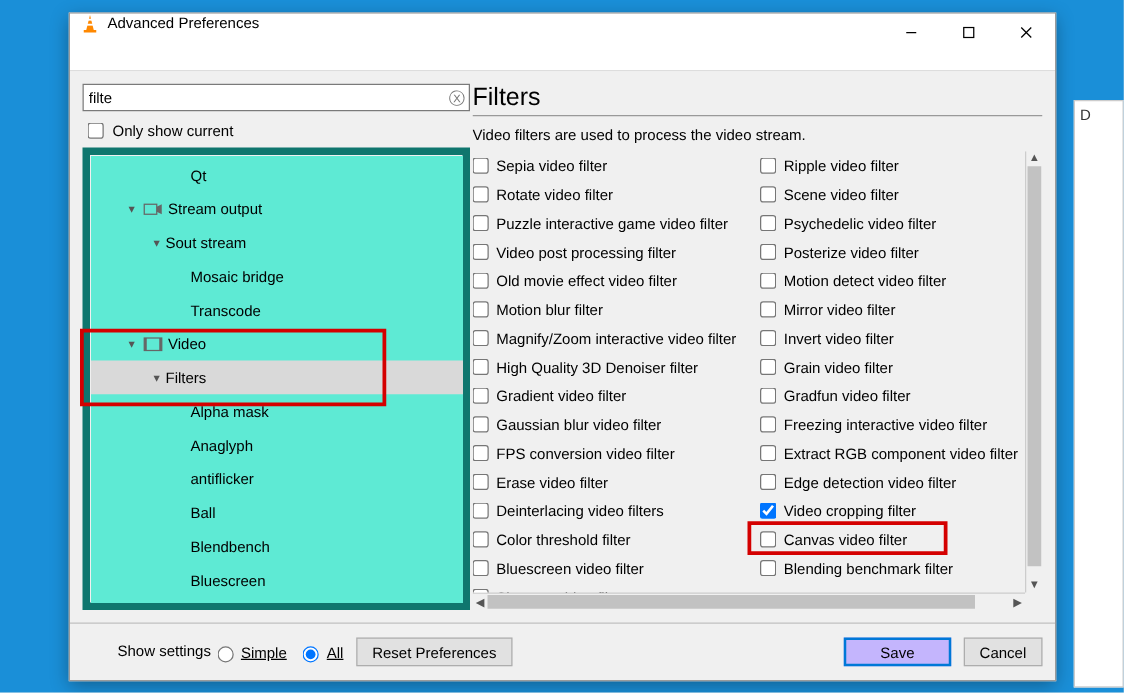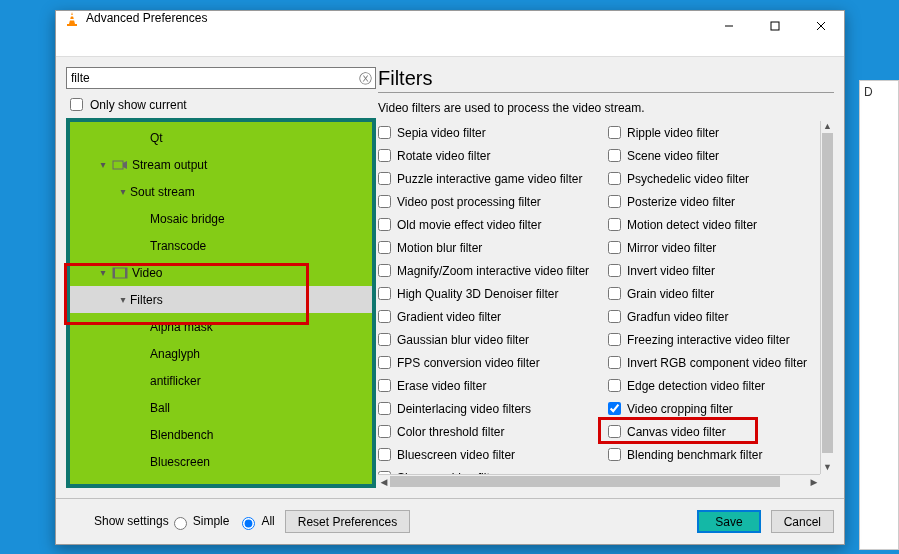--- a/index.html
+++ b/index.html
@@ -29,7 +29,7 @@
   .only-row { display: flex; align-items: center; gap: 4px; margin-bottom: 4px; }
   .only-row input { width: 13px; height: 13px; }
   .tree {
-    flex: 1; border: 4px solid #0f766e; background: #84cc16; overflow-y: auto; overflow-x: hidden;
+    flex: 1; border: 6px solid #0f766e; background: #5eead4; overflow-y: auto; overflow-x: hidden;
     padding: 2px 0;
   }
   .tree-item {

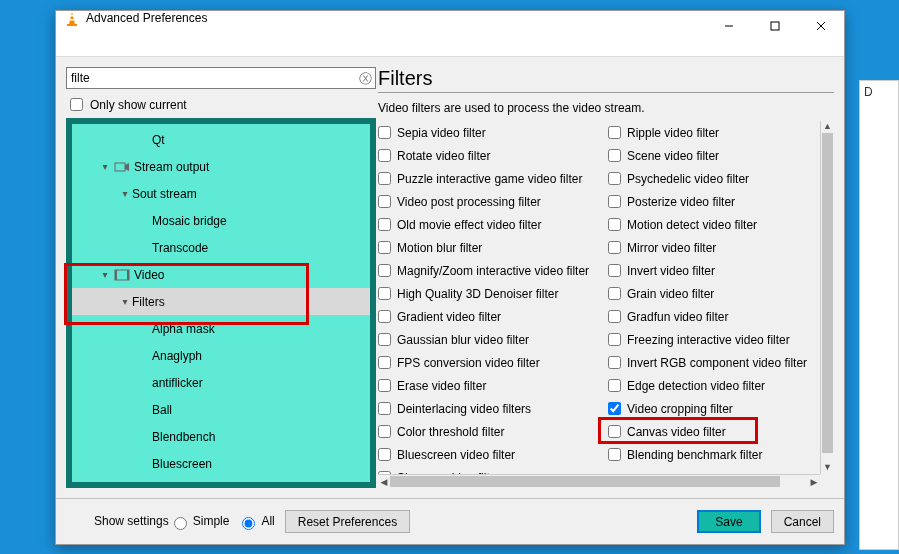--- a/index.html
+++ b/index.html
@@ -302,7 +302,7 @@
             </label>
             <label class="chk">
               <input type="checkbox" style="">
-              <span>Invert RGB component video filter</span>
+              <span>Extract RGB component video filter</span>
             </label>
             <label class="chk">
               <input type="checkbox" style="">

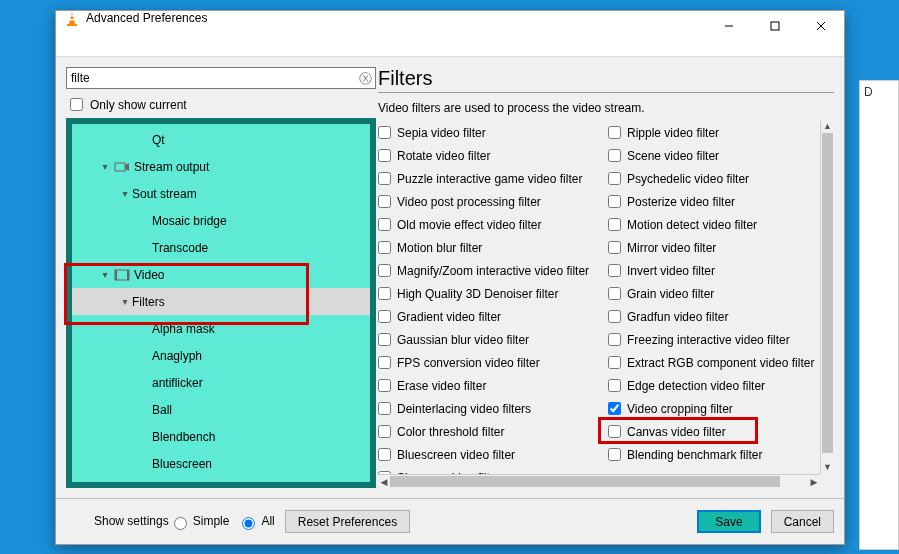--- a/index.html
+++ b/index.html
@@ -66,7 +66,7 @@
   }
   .show-settings { display: flex; flex-direction: row; font-size: 11px; margin-left: 28px; }
   .radios { display: flex; gap: 8px; align-items: center; }
-  .radios label { display: flex; align-items: flex-start; gap: 3px; }
+  .radios label { display: flex; align-items: center; gap: 3px; text-decoration: underline; }
   .btn {
     height: 23px; padding: 0 12px; background: #e1e1e1; border: 1px solid #adadad;
     cursor: pointer;

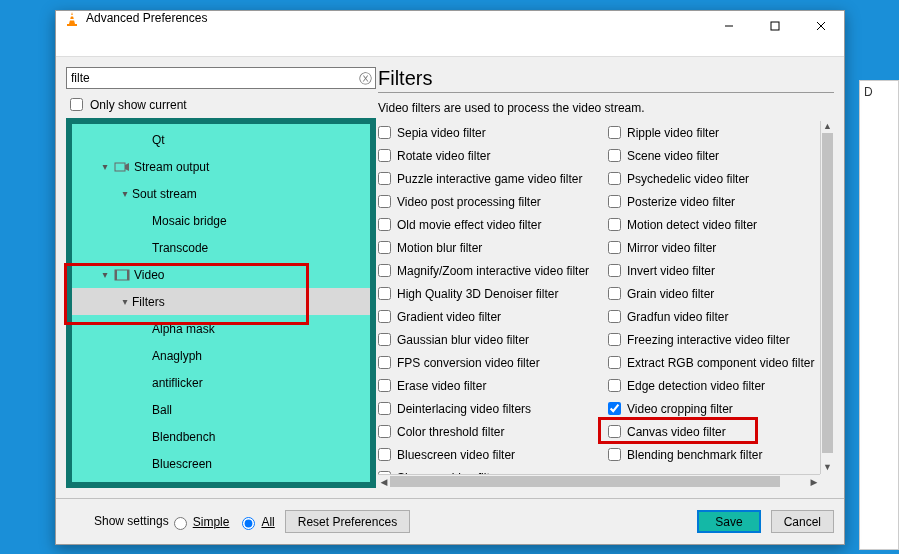--- a/index.html
+++ b/index.html
@@ -71,7 +71,7 @@
     height: 23px; padding: 0 12px; background: #e1e1e1; border: 1px solid #adadad;
     cursor: pointer;
   }
-  .btn.primary { border: 2px solid #0078d7; background: #14b8a6; padding: 0 16px; margin-left: 47px; }
+  .btn.primary { border: 2px solid #0078d7; background: #c4b5fd; padding: 0 27px; margin-left: 47px; }
   .spacer { flex: 1; }
   .hl-crop { position: absolute; border: 3px solid #d40000; pointer-events: none; }
 </style>

